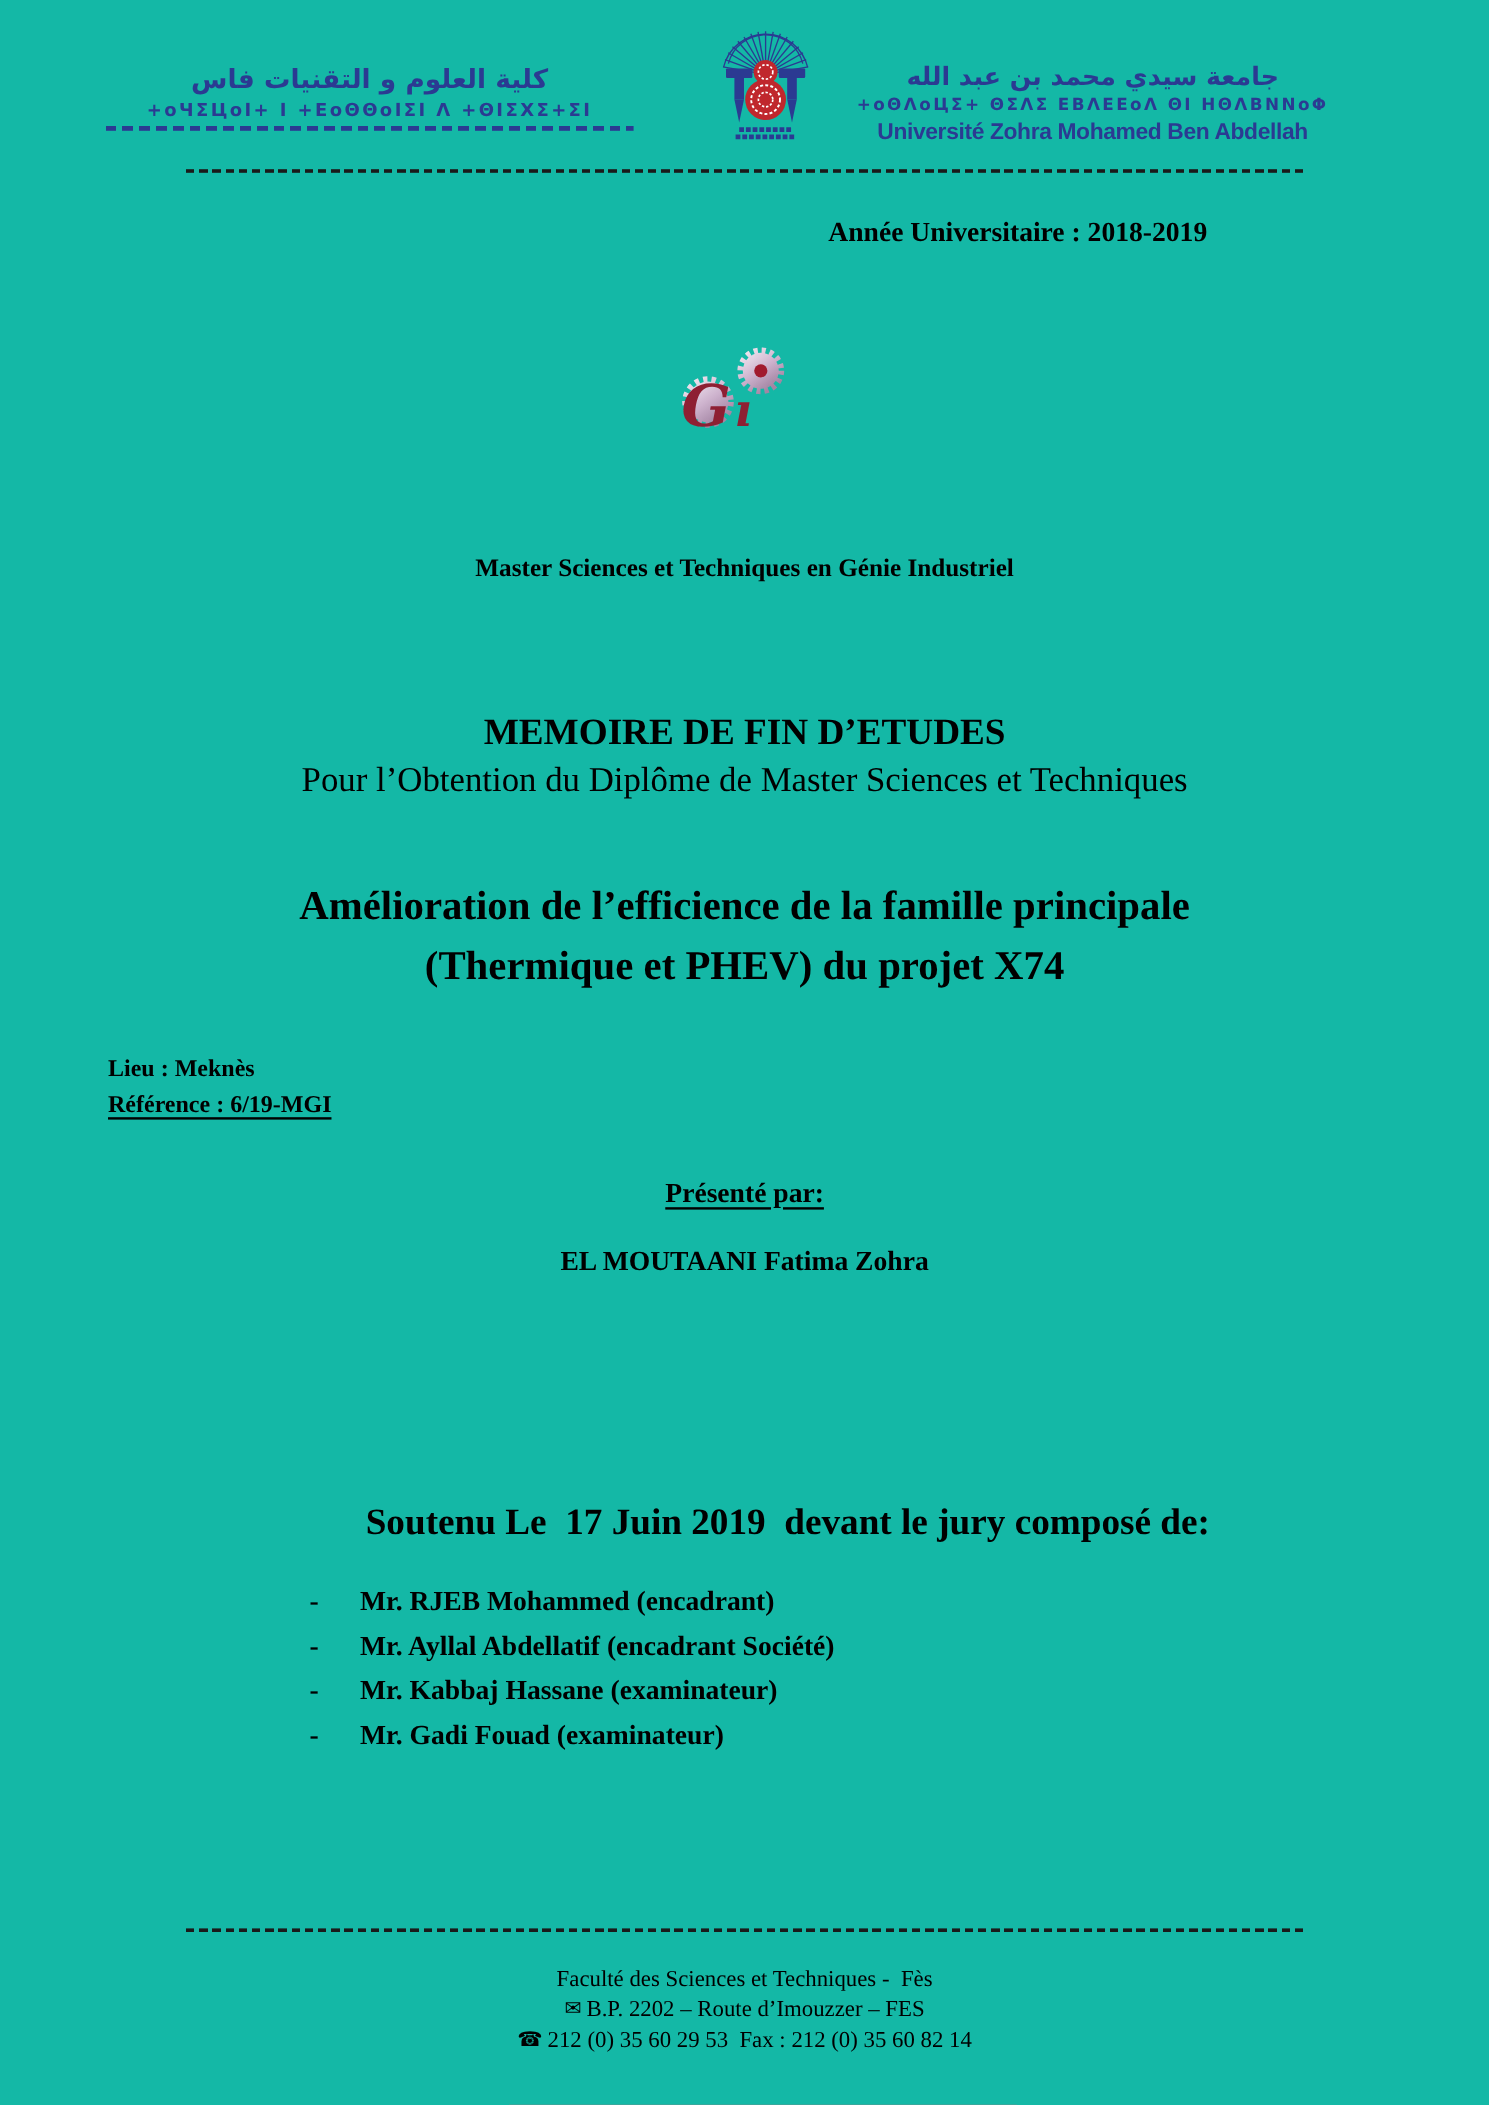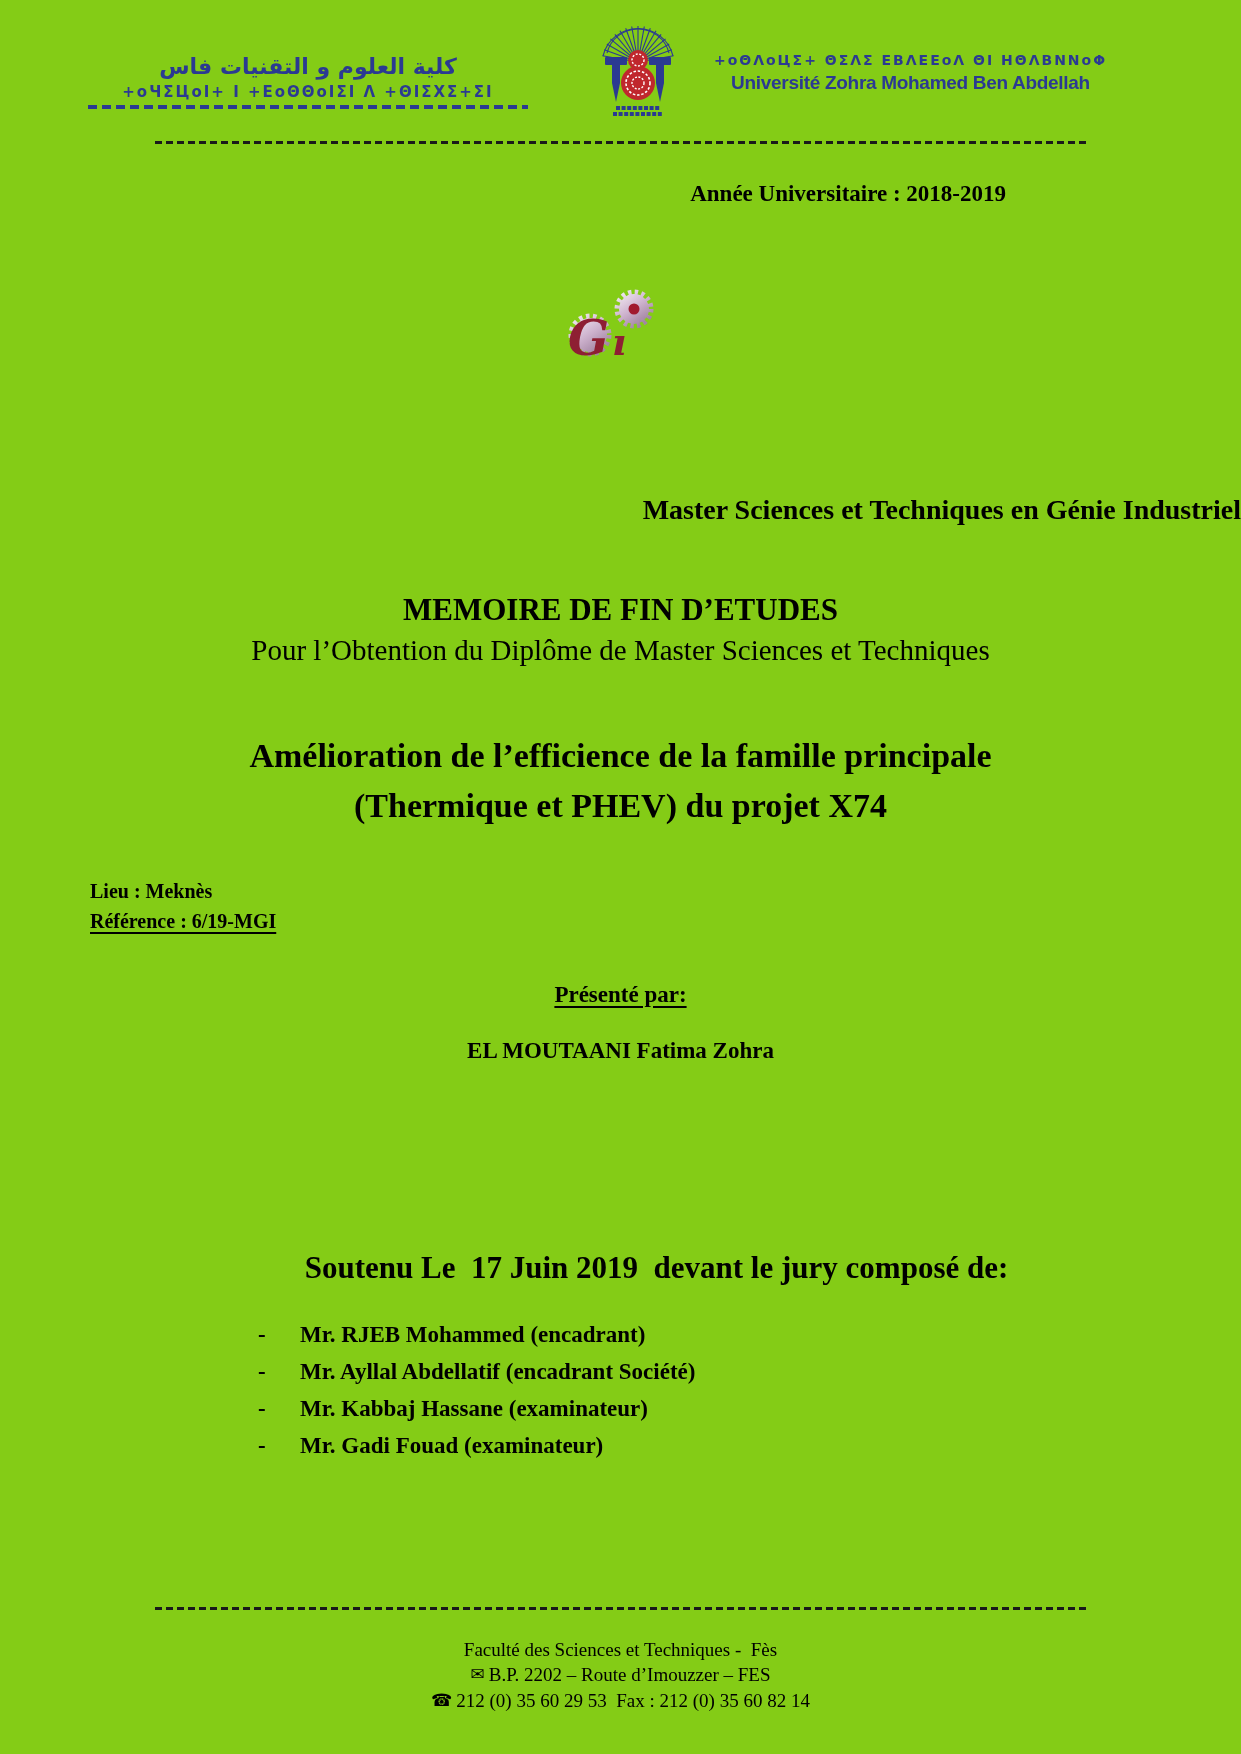--- a/index.html
+++ b/index.html
@@ -6,7 +6,7 @@
   body { background:#888; font-family:"Liberation Serif", serif; }
   .page {
     position:relative; width:1241px; height:1754px;
-    background:#84cc16; margin:0 auto; overflow:hidden; color:#000;text-decoration:underline;
+    background:#14b8a6; margin:0 auto; overflow:hidden; color:#000;text-decoration:underline;
   }
 
   

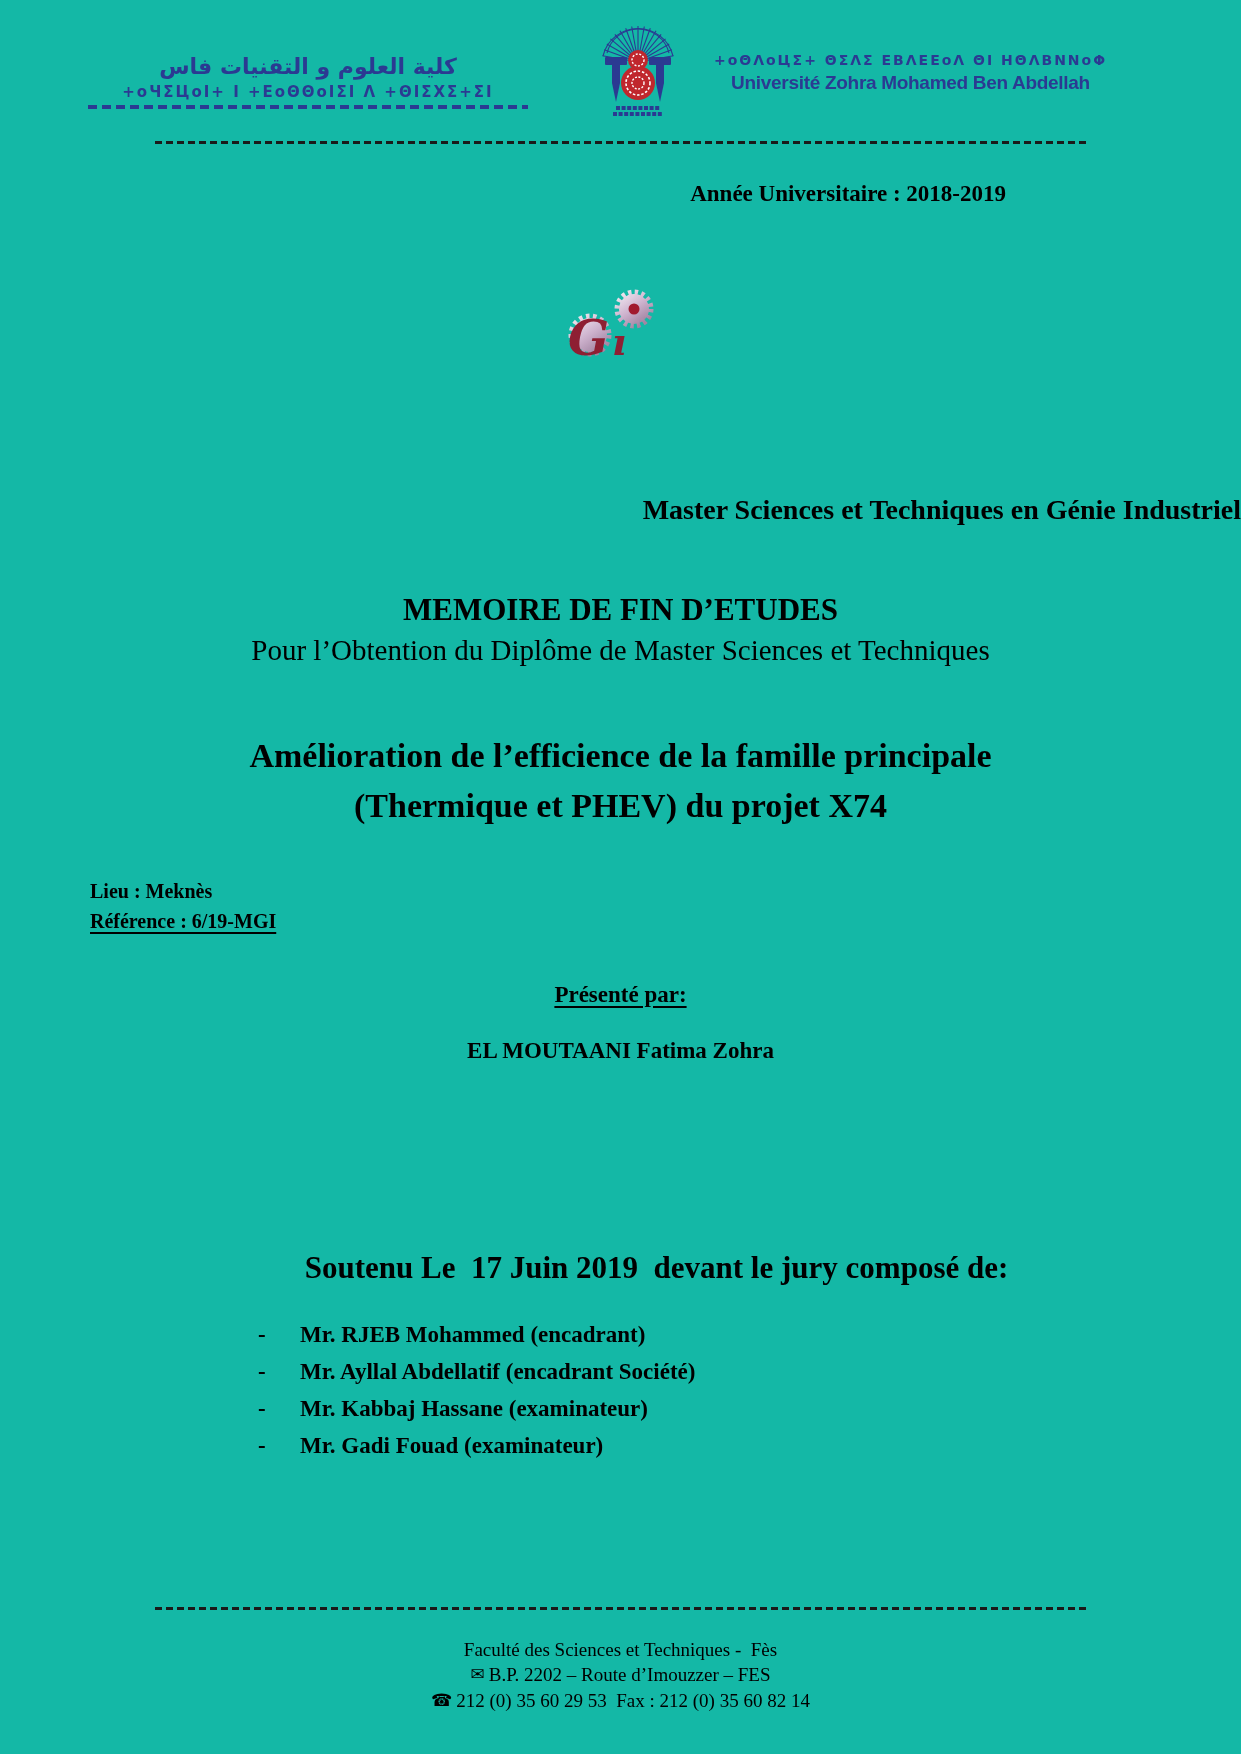--- a/index.html
+++ b/index.html
@@ -120,6 +120,7 @@
   </div>
 
   <div class="hdr-right">
+    <div class="hdr-arabic">جامعة سيدي محمد بن عبد الله</div>
     <div class="hdr-tifinagh">+oΘΛoЦΣ+ ΘΣΛΣ ΕΒΛΕΕoΛ ΘΙ ΗΘΛΒΝΝoΦ</div>
     <div class="hdr-french">Université Zohra Mohamed Ben Abdellah</div>
   </div>

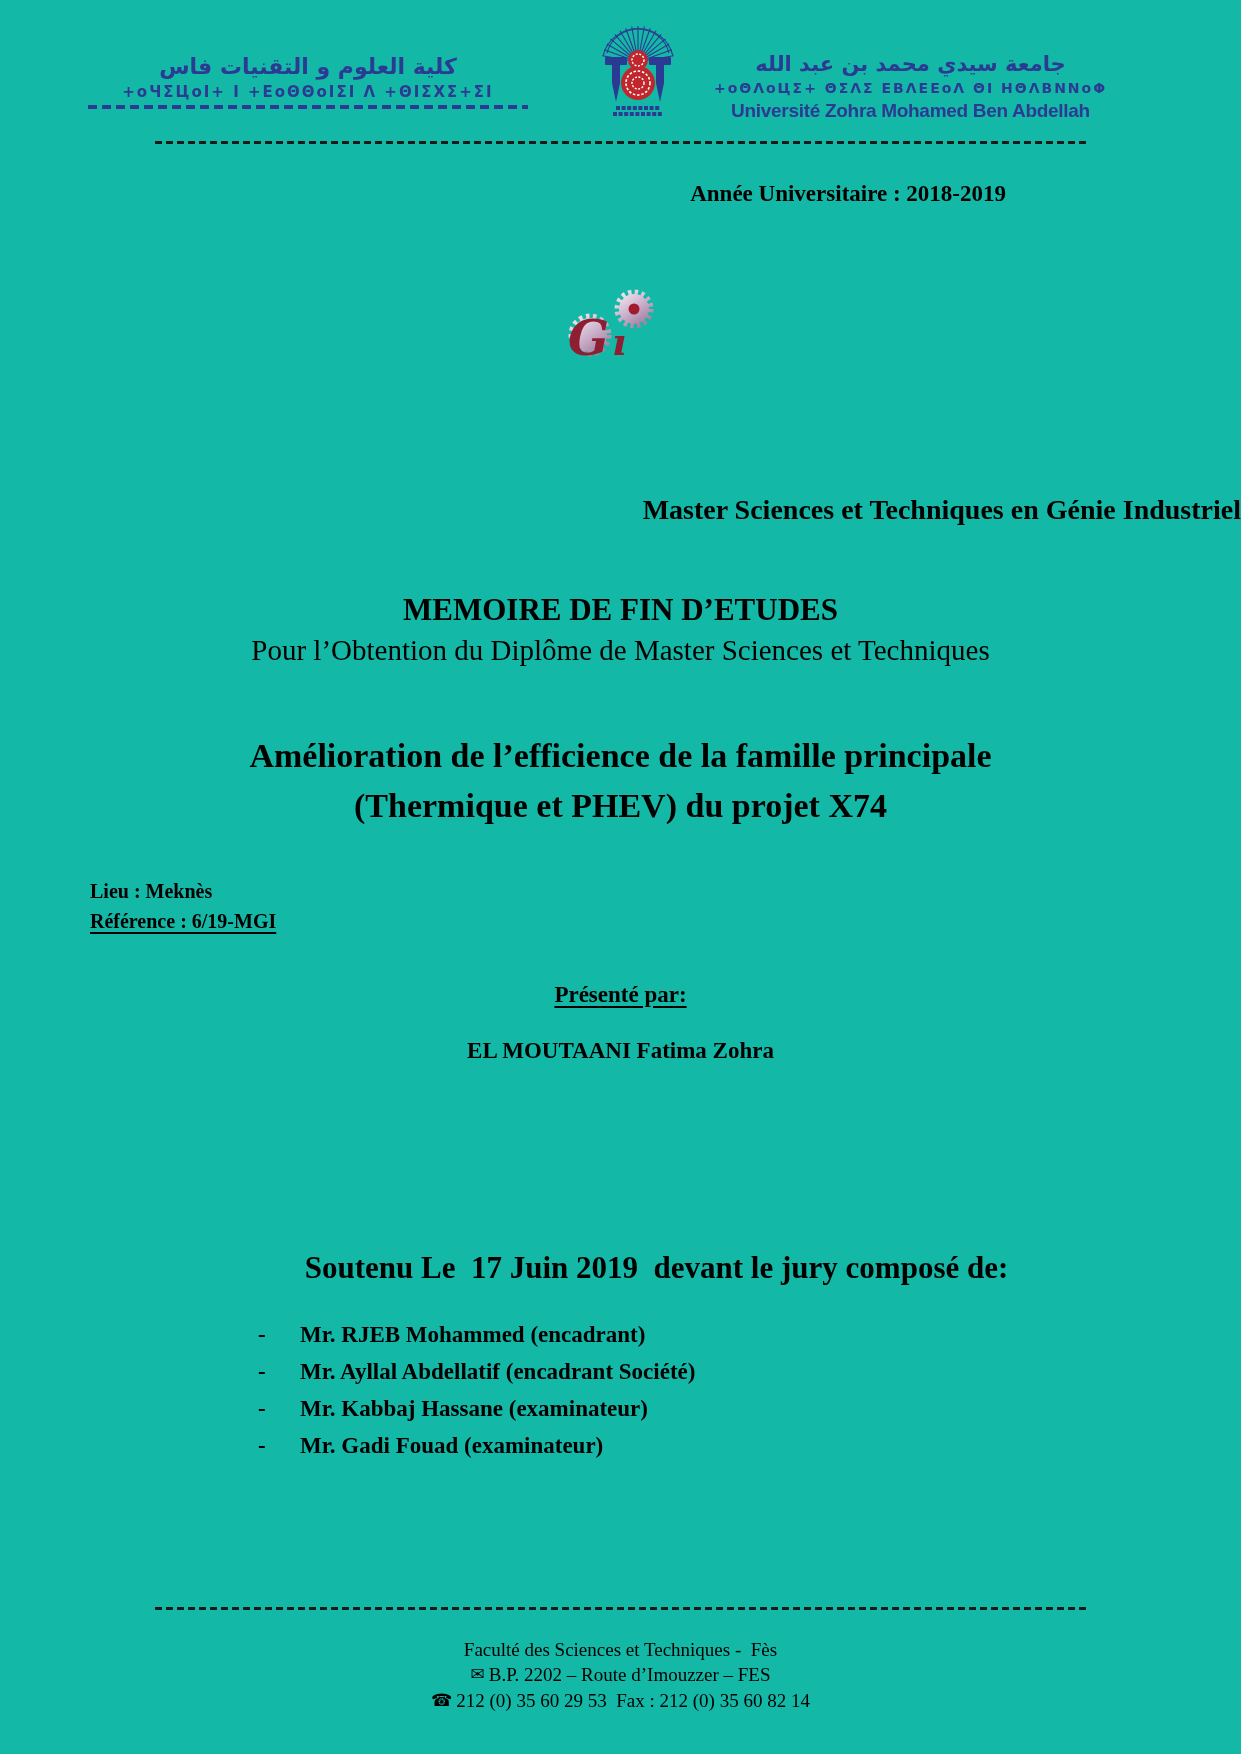--- a/index.html
+++ b/index.html
@@ -32,8 +32,8 @@
 
   .gi-logo { position:absolute; left:560px; top:281px; width:108px; height:86px; }
 
-  .program  { position:absolute; top:461px; left:0; width:100%; text-align:right;
-              font-size:28px; font-weight:bold;margin-top:33px; }
+  .program  { position:absolute; top:461px; left:0; width:100%; text-align:center;
+              font-size:21px; font-weight:bold; }
   .memoire  { position:absolute; top:590px; left:0; width:100%; text-align:center; }
   .memoire-l1 { font-size:31px; font-weight:bold; line-height:40px; }
   .memoire-l2 { font-size:29px; line-height:40px; }

